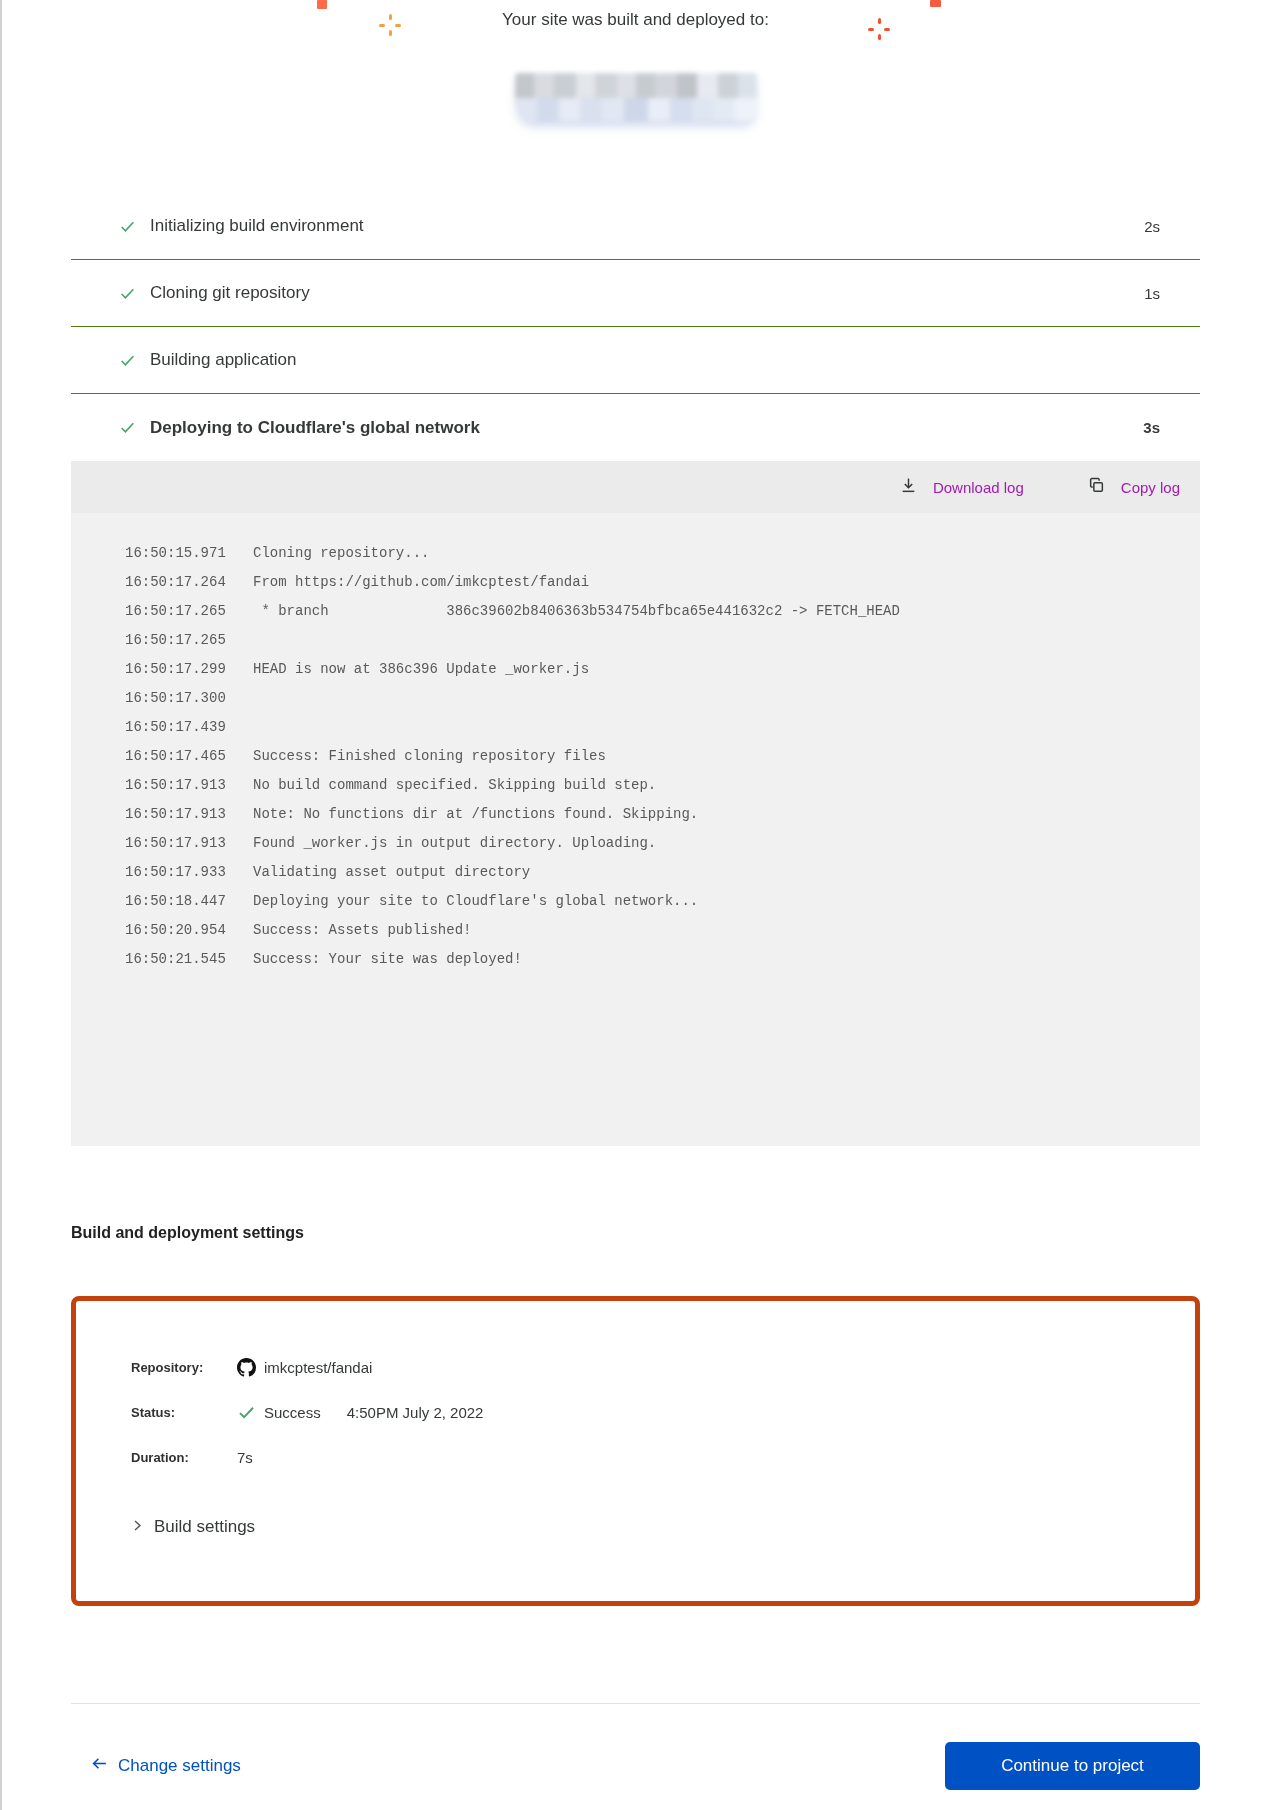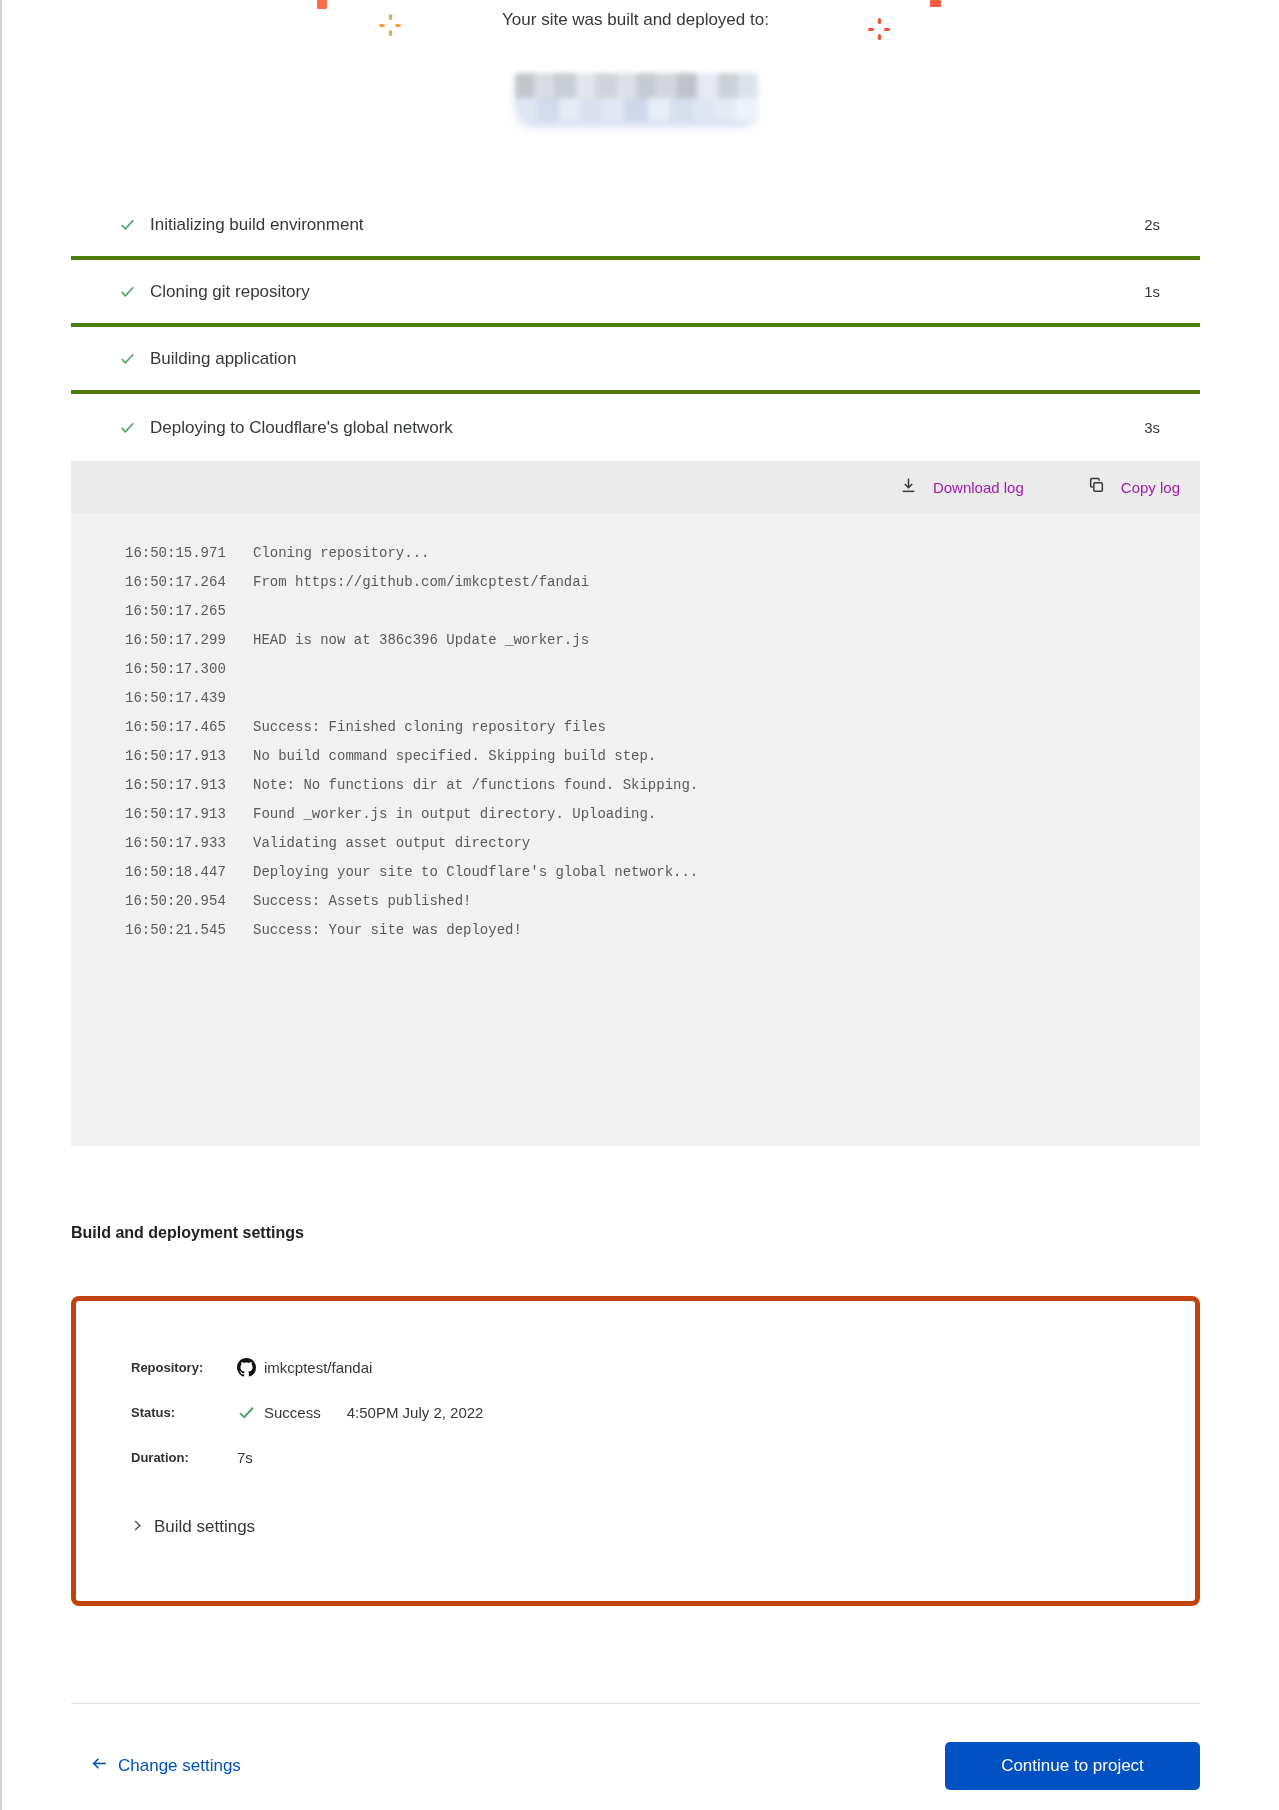--- a/index.html
+++ b/index.html
@@ -46,7 +46,7 @@
   .steps { }
   .step-row {
     height: 67px; display: flex; align-items: center;
-    padding: 0 40px 0 48px; border-bottom: 4px solid #4d7c0f;
+    padding: 0 40px 0 48px; border-bottom: 1px solid #4d7c0f;
   }
   .step-row:last-child { border-bottom: none; }
   .step-row .check { flex: 0 0 17px; height: 17px; }

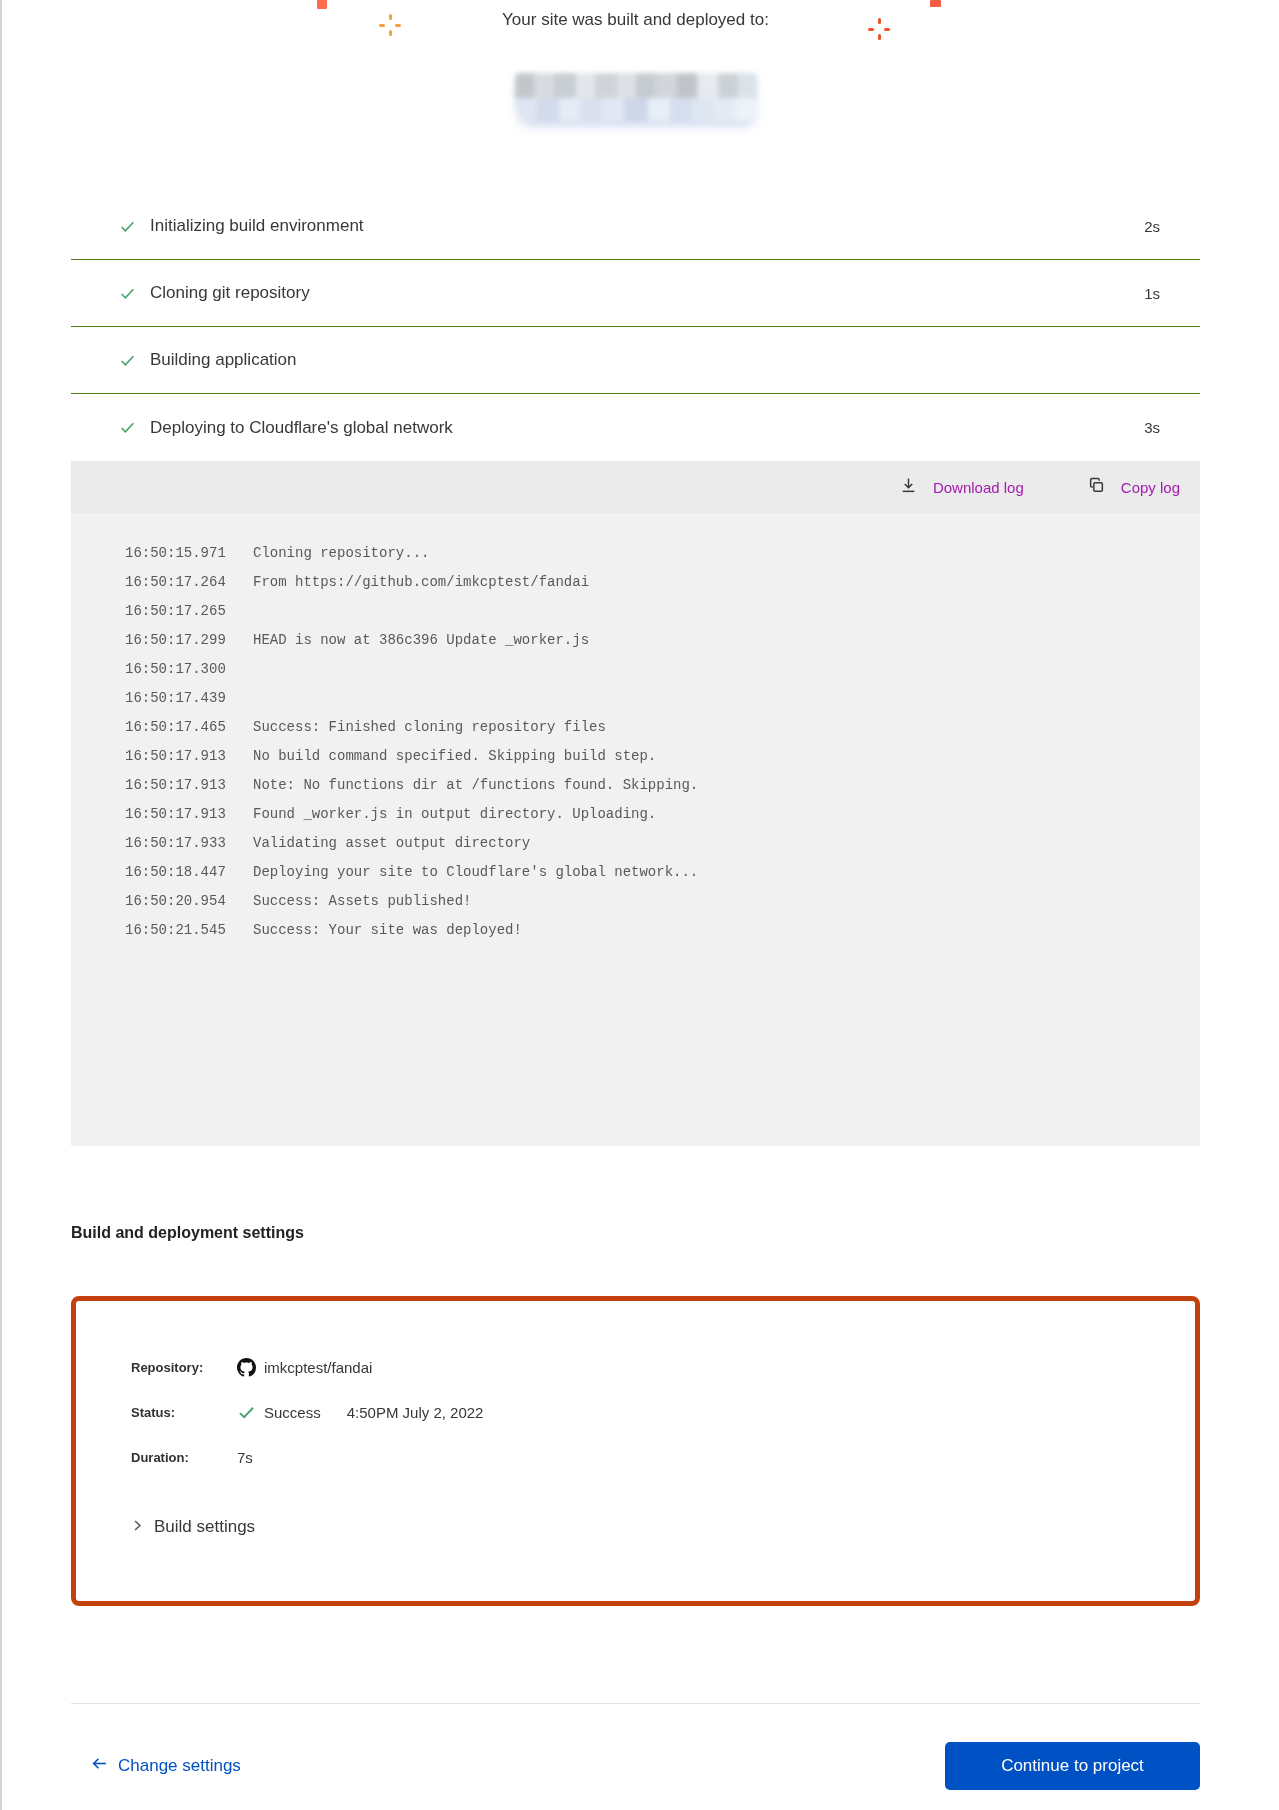--- a/index.html
+++ b/index.html
@@ -48,7 +48,7 @@
     height: 67px; display: flex; align-items: center;
     padding: 0 40px 0 48px; border-bottom: 1px solid #4d7c0f;
   }
-  .step-row:last-child { border-bottom: none; }
+  .step-row:last-child { border-bottom: none; font-weight: bold; }
   .step-row .check { flex: 0 0 17px; height: 17px; }
   .step-label { margin-left: 14px; font-size: 17px; color: #36393a; }
   .step-duration { margin-left: auto; font-size: 15px; color: #36393a; }

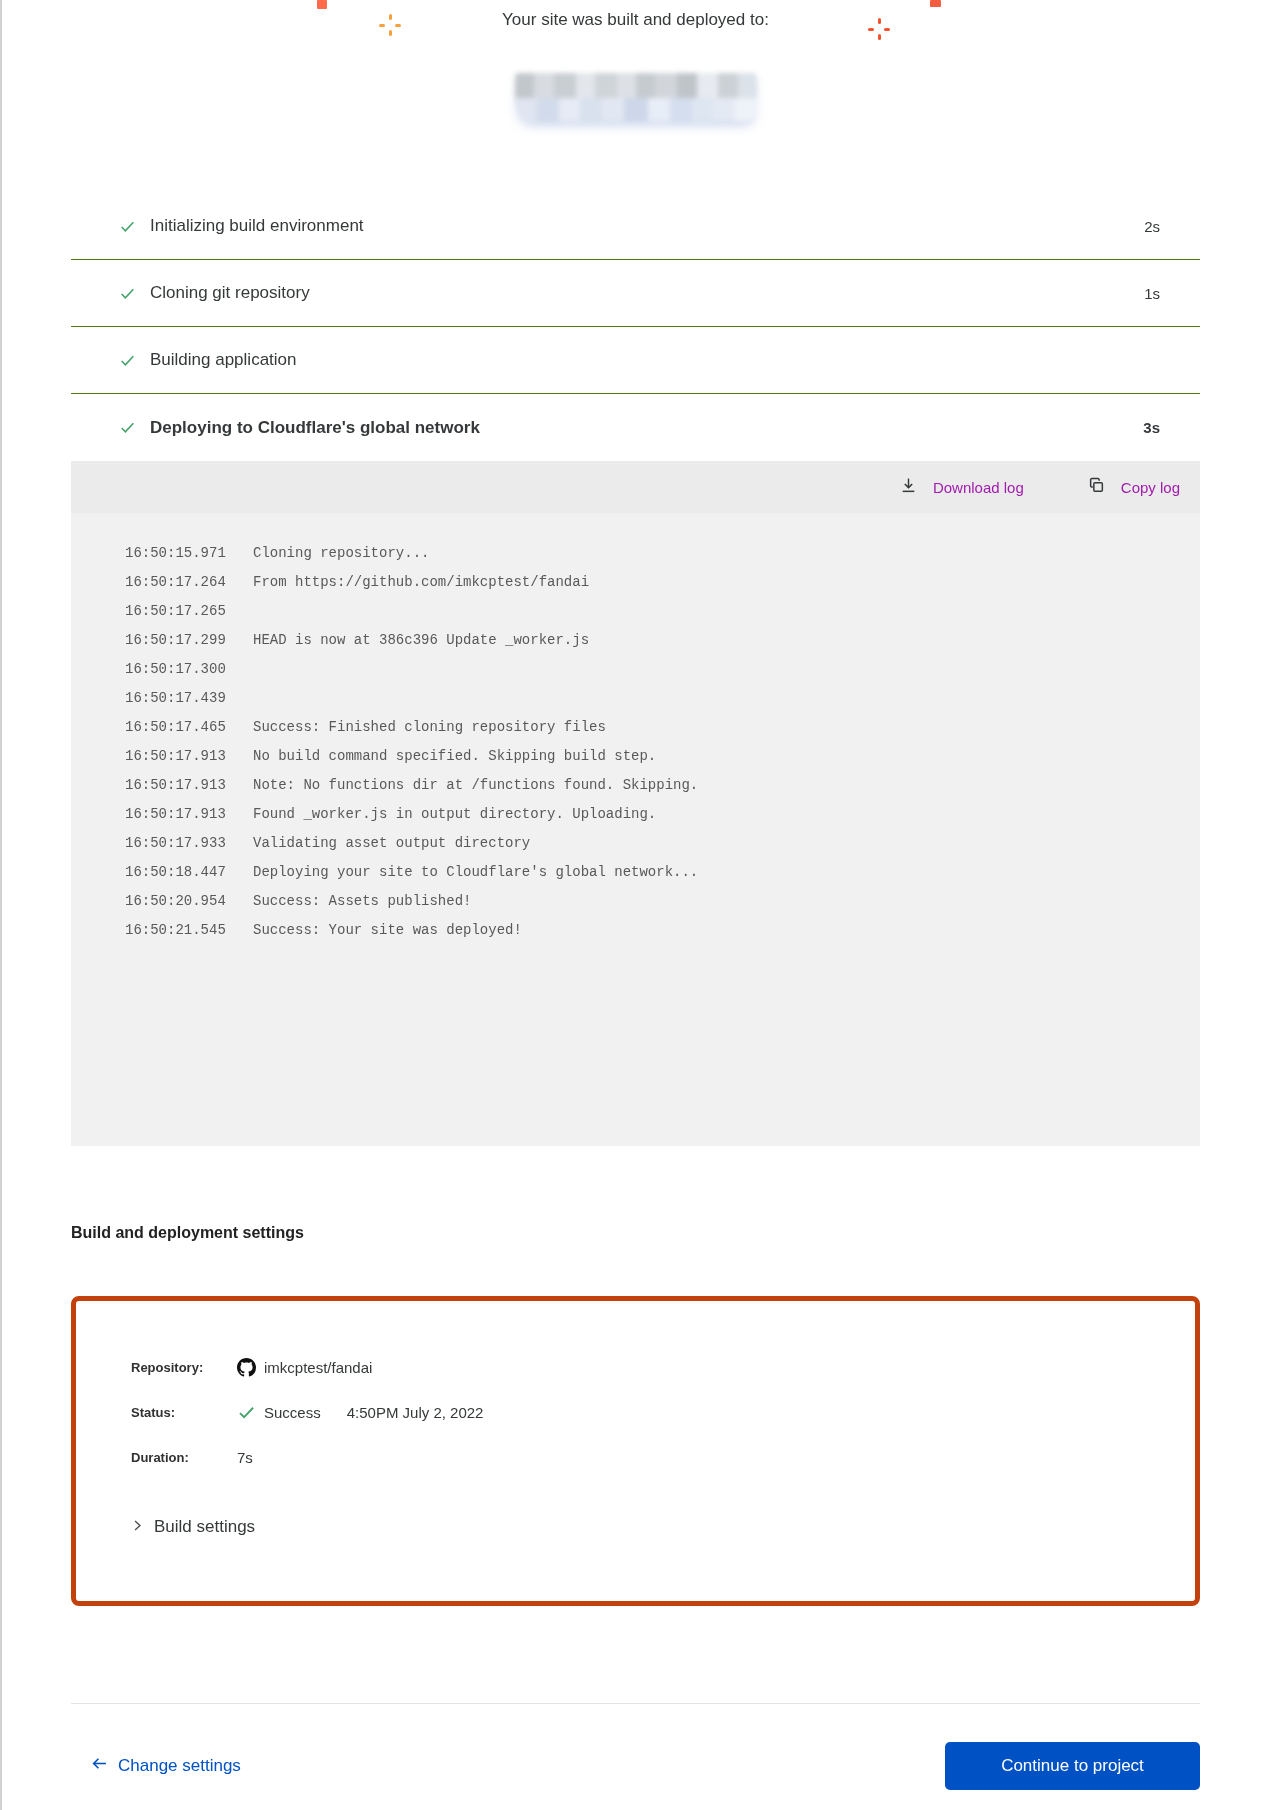--- a/index.html
+++ b/index.html
@@ -191,6 +191,7 @@
   <div class="log-body">
       <div class="log-line"><span class="log-time">16:50:15.971</span><span class="log-msg">Cloning repository...</span></div>
       <div class="log-line"><span class="log-time">16:50:17.264</span><span class="log-msg">From https://github.com/imkcptest/fandai</span></div>
+      <div class="log-line"><span class="log-time">16:50:17.265</span><span class="log-msg"> * branch              386c39602b8406363b534754bfbca65e441632c2 -&gt; FETCH_HEAD</span></div>
       <div class="log-line"><span class="log-time">16:50:17.265</span><span class="log-msg"></span></div>
       <div class="log-line"><span class="log-time">16:50:17.299</span><span class="log-msg">HEAD is now at 386c396 Update _worker.js</span></div>
       <div class="log-line"><span class="log-time">16:50:17.300</span><span class="log-msg"></span></div>

